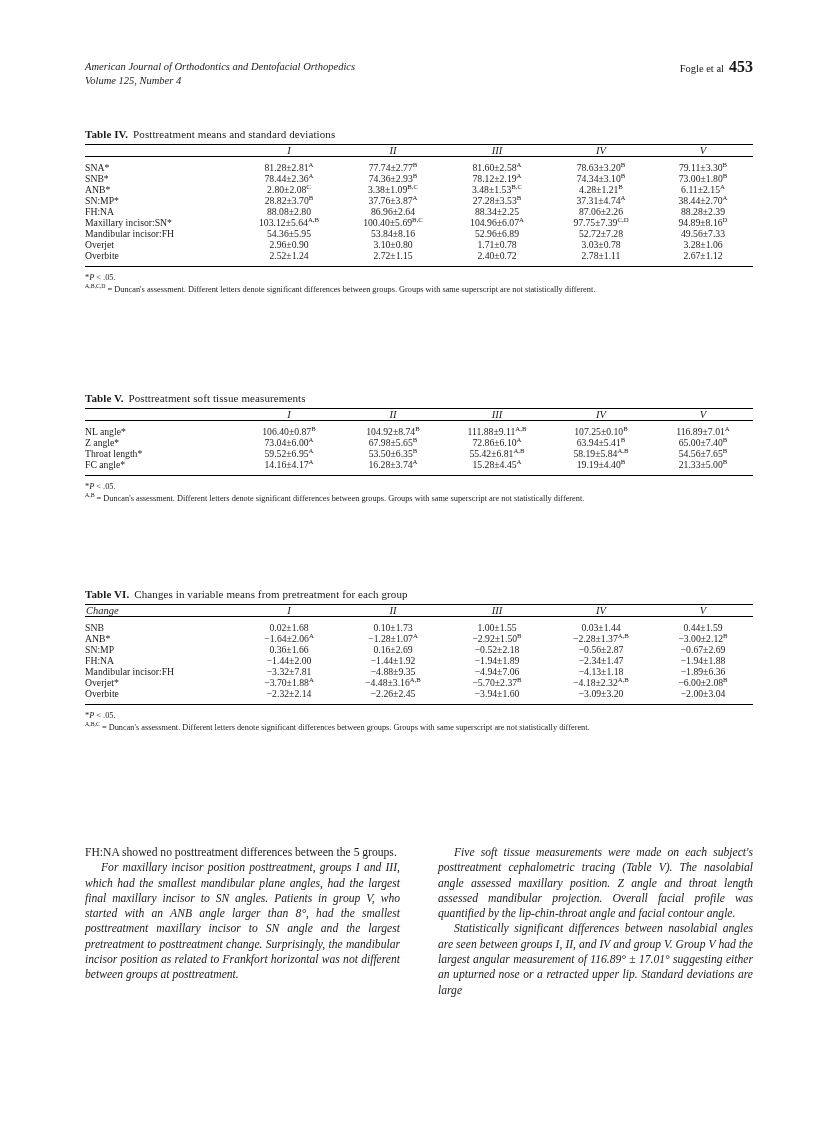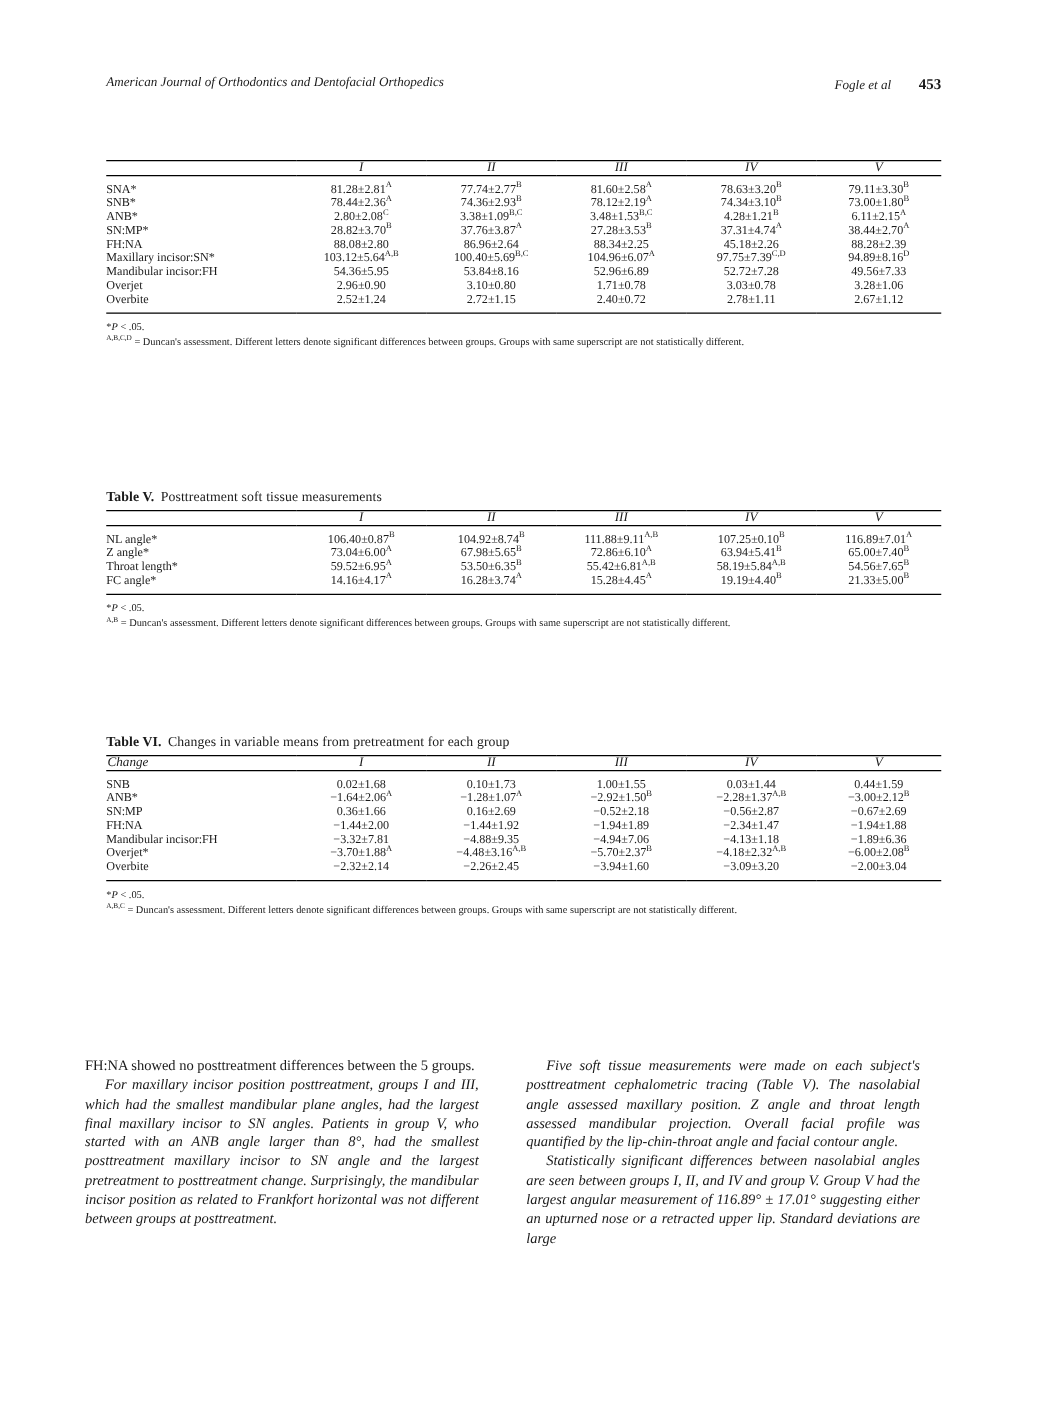--- a/index.html
+++ b/index.html
@@ -43,7 +43,7 @@
     white-space: nowrap;
     padding-top: 0px;
   }
-  .runhead-right .authors { font-style: italic; }
+  .runhead-right .authors { }
   .runhead-right .pageno { font-weight: bold; font-style: normal; font-size: 12px; margin-left: 22px; }
 
   

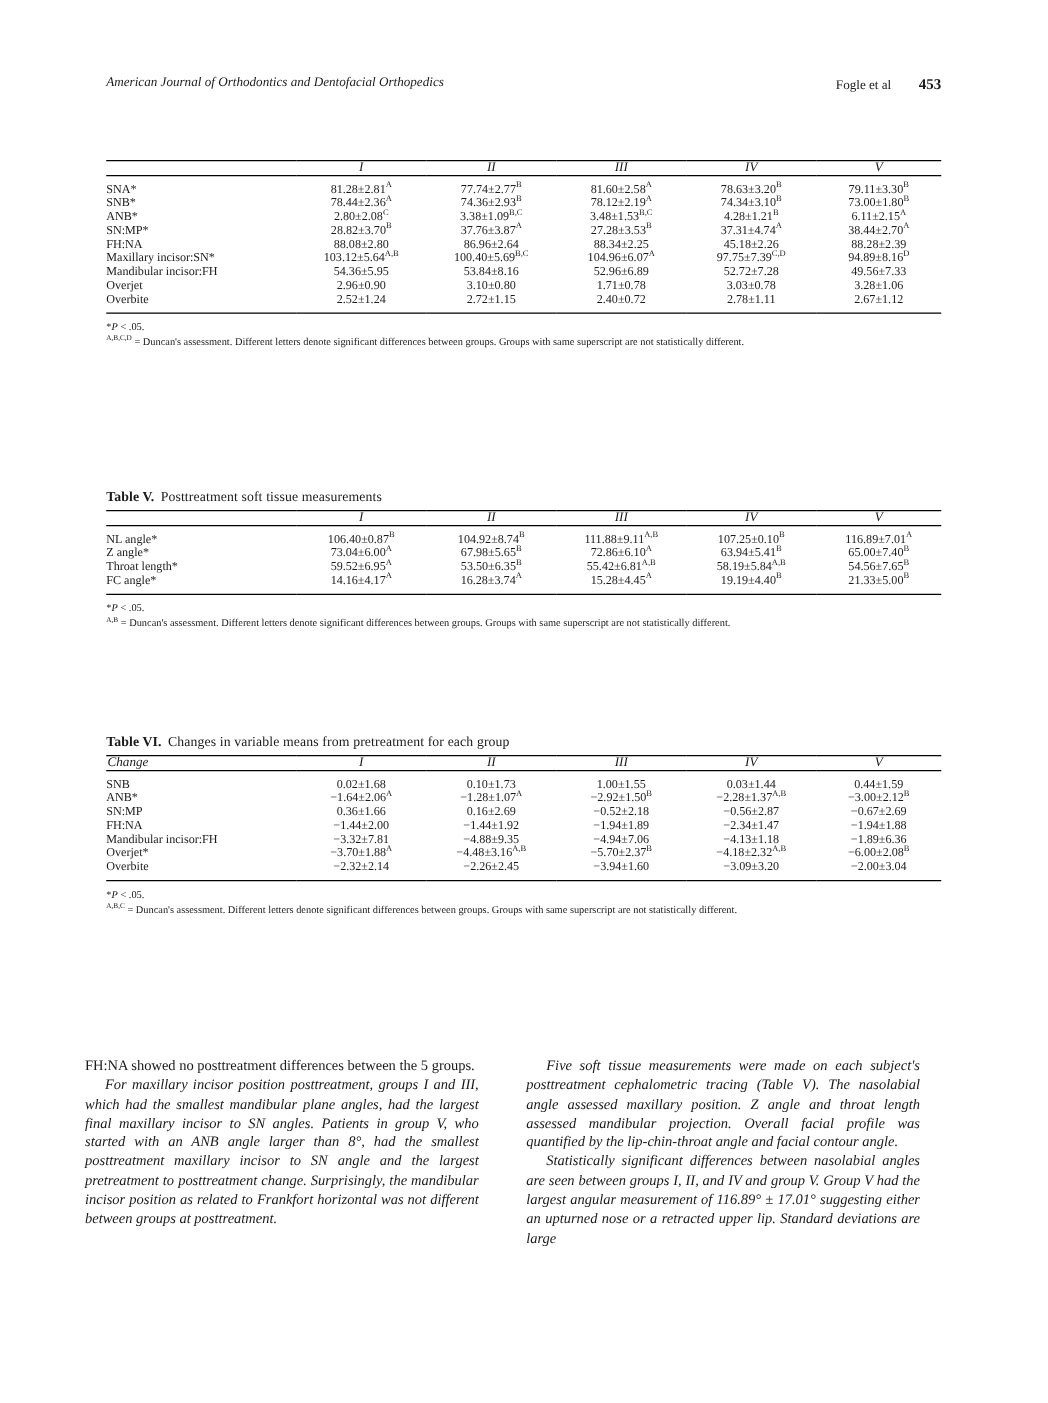--- a/index.html
+++ b/index.html
@@ -44,7 +44,7 @@
     padding-top: 0px;
   }
   .runhead-right .authors { }
-  .runhead-right .pageno { font-weight: bold; font-style: normal; font-size: 12px; margin-left: 22px; }
+  .runhead-right .pageno { font-weight: bold; font-style: normal; font-size: 16px; margin-left: 5px; }
 
   
   .table-block { position: absolute; left: 85px; width: 668px; }

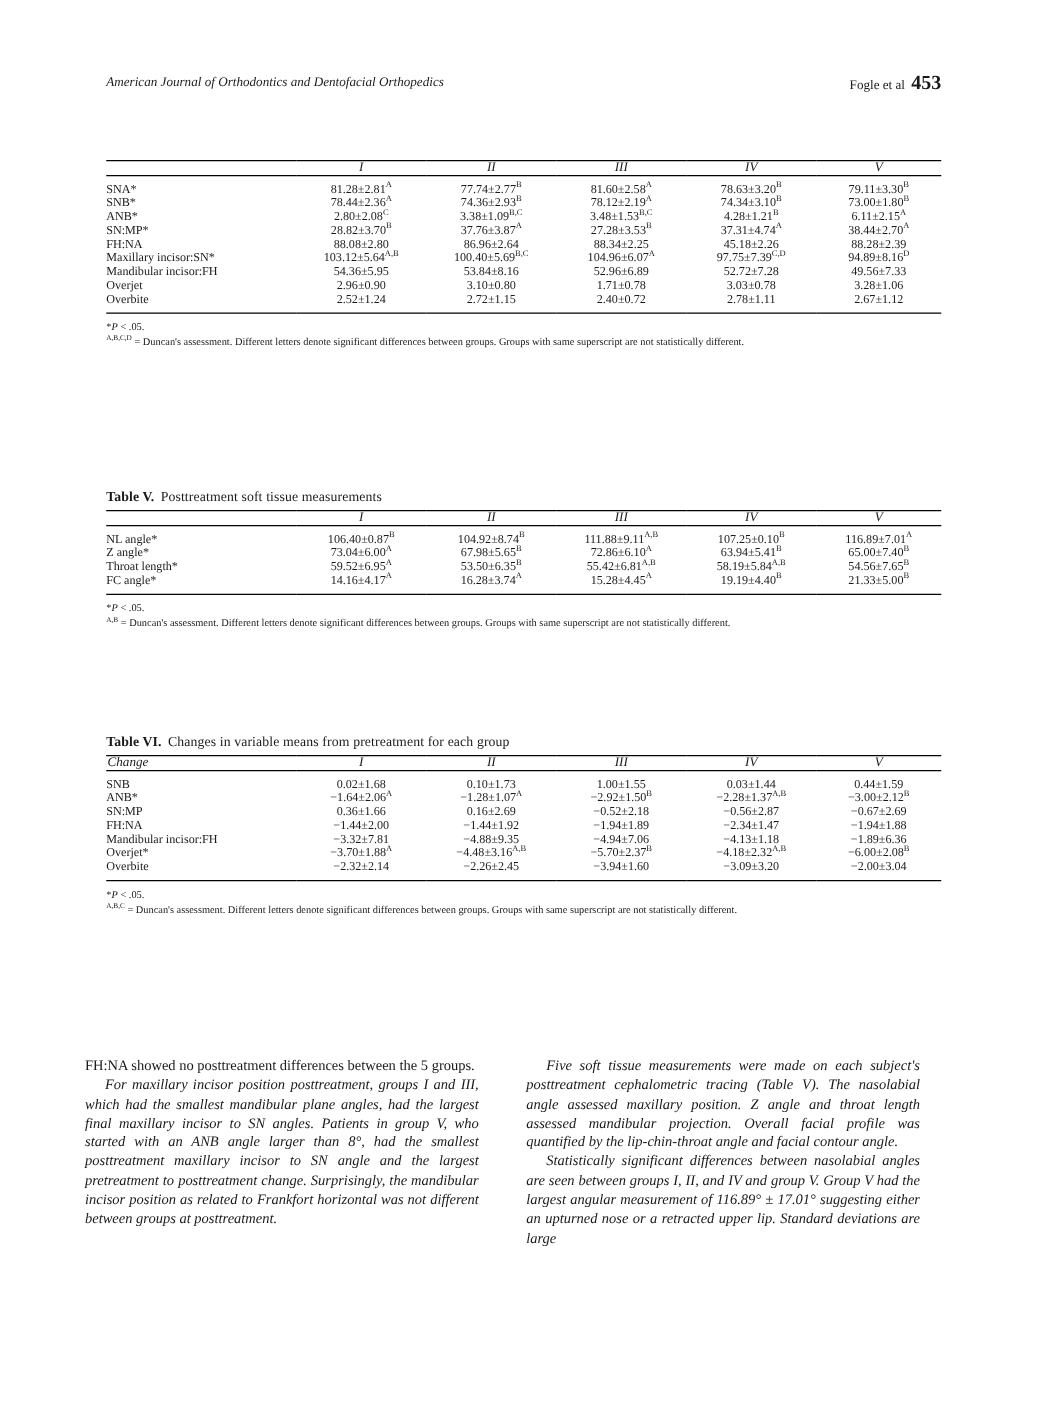--- a/index.html
+++ b/index.html
@@ -128,6 +128,7 @@
   <div class="runhead">
     <div class="runhead-left">
       <div>American Journal of Orthodontics and Dentofacial Orthopedics</div>
+      <div>Volume 125, Number 4</div>
     </div>
     <div class="runhead-right">
       <span class="authors">Fogle et al</span><span class="pageno">453</span>

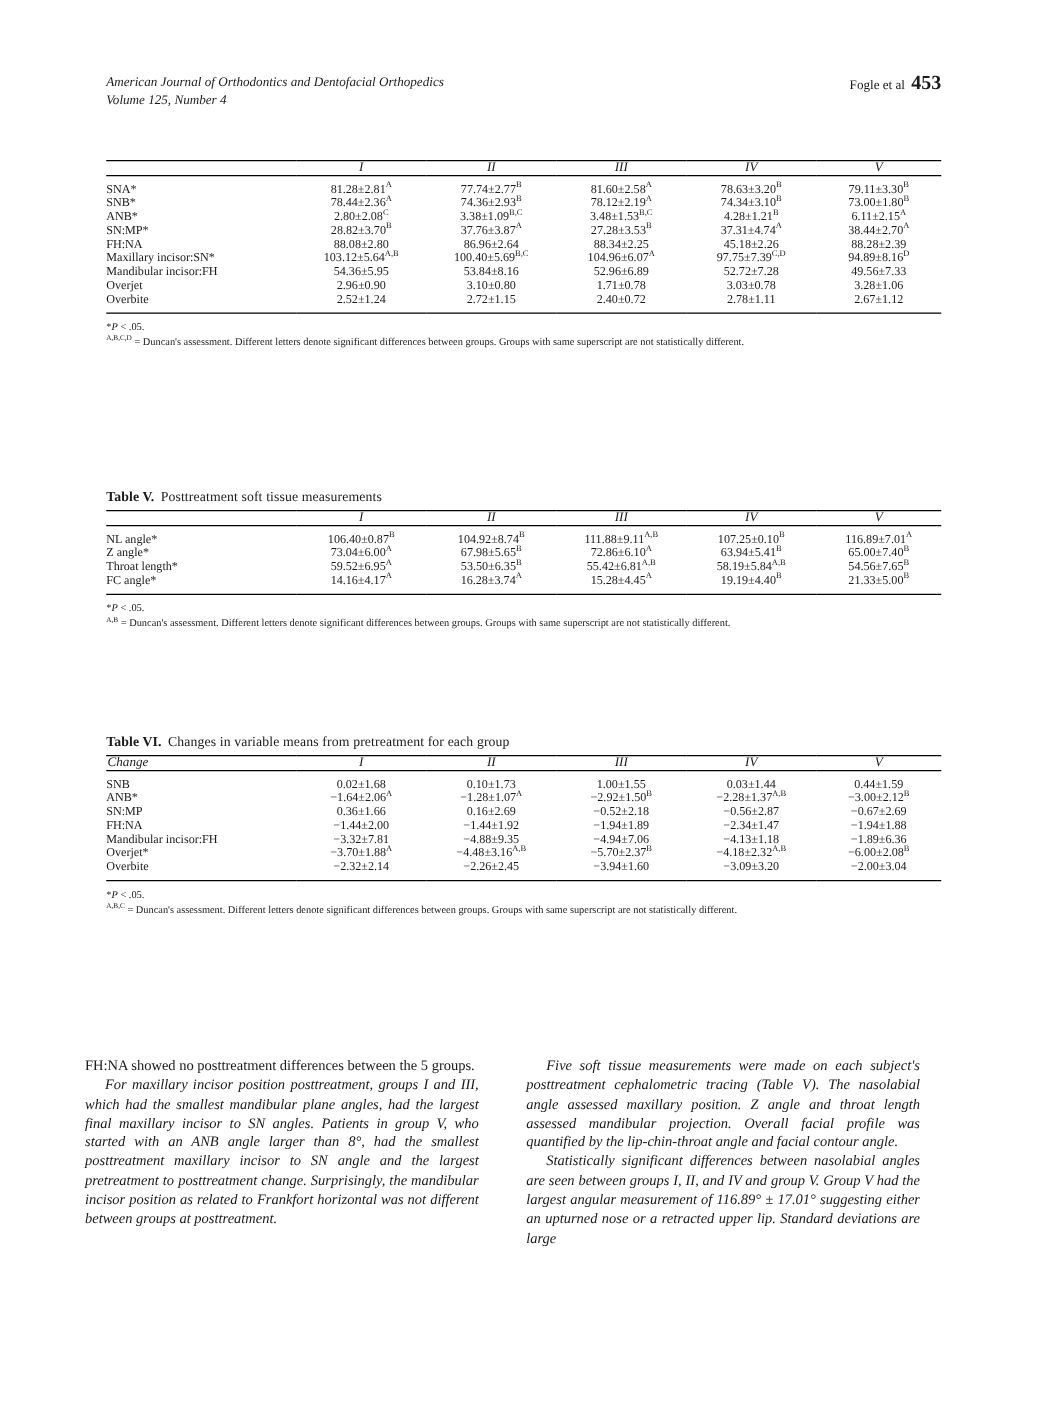--- a/index.html
+++ b/index.html
@@ -136,6 +136,7 @@
   </div>
 
   <div class="table-block" id="tbl-0" style="top:128px">
+      <div class="tbl-caption"><span class="tnum">Table IV.</span><span class="ttitle">Posttreatment means and standard deviations</span></div>
       <table class="data">
         <colgroup>
           <col style="width: 152px;">

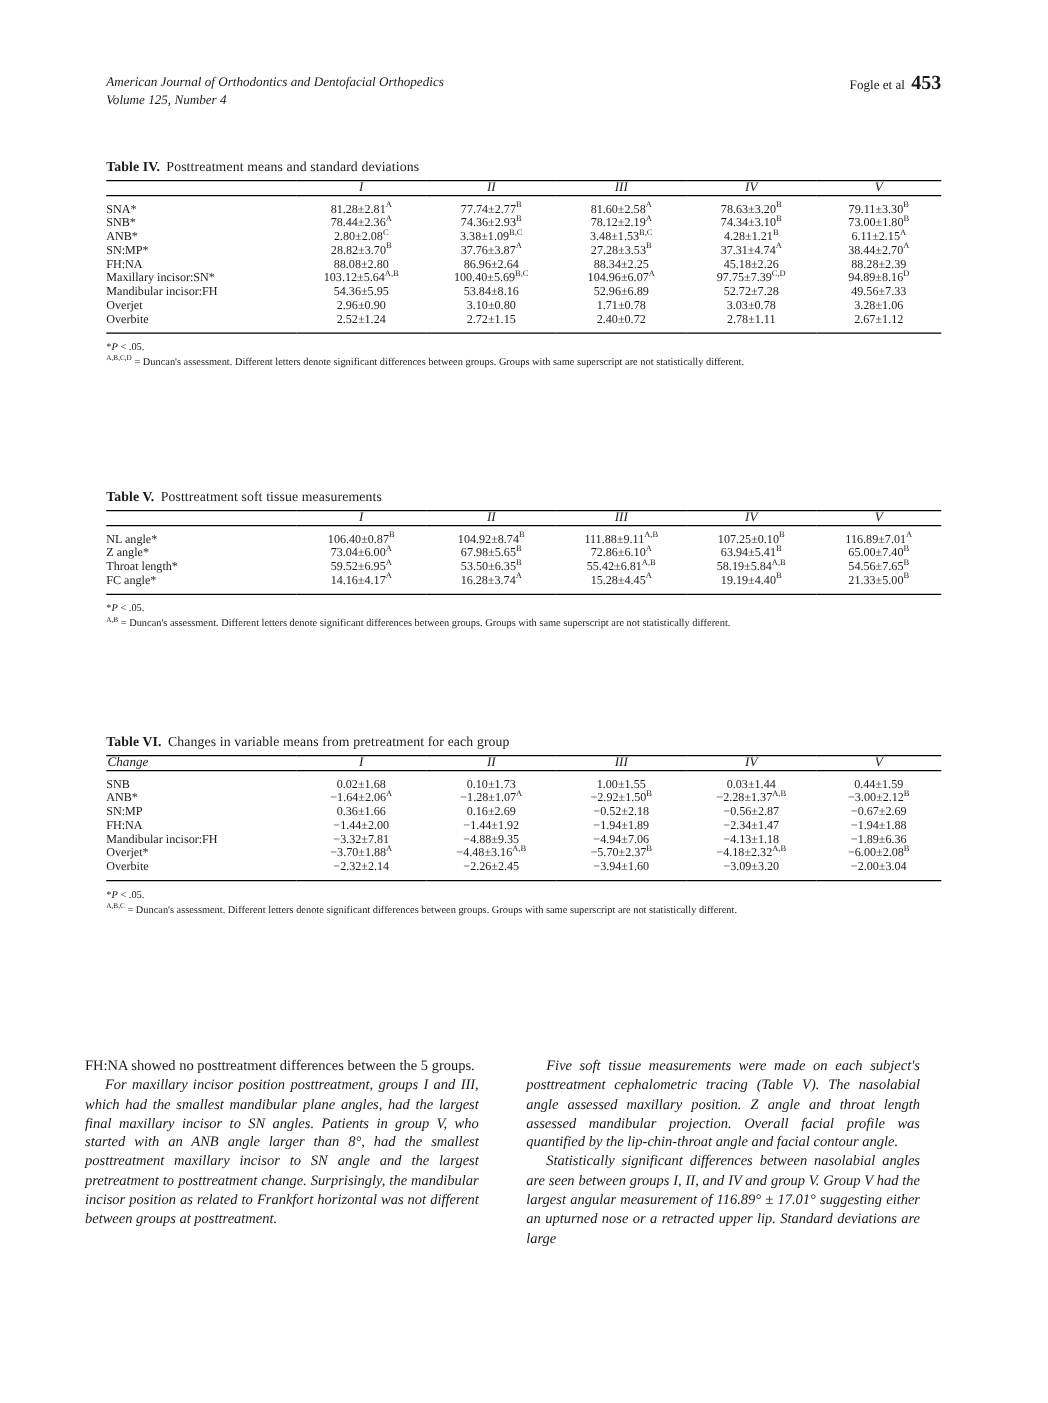--- a/index.html
+++ b/index.html
@@ -202,7 +202,7 @@
             <td class="val">88.08±2.80</td>
             <td class="val">86.96±2.64</td>
             <td class="val">88.34±2.25</td>
-            <td class="val">45.18±2.26</td>
+            <td class="val">87.06±2.26</td>
             <td class="val">88.28±2.39</td>
           </tr>
           <tr>

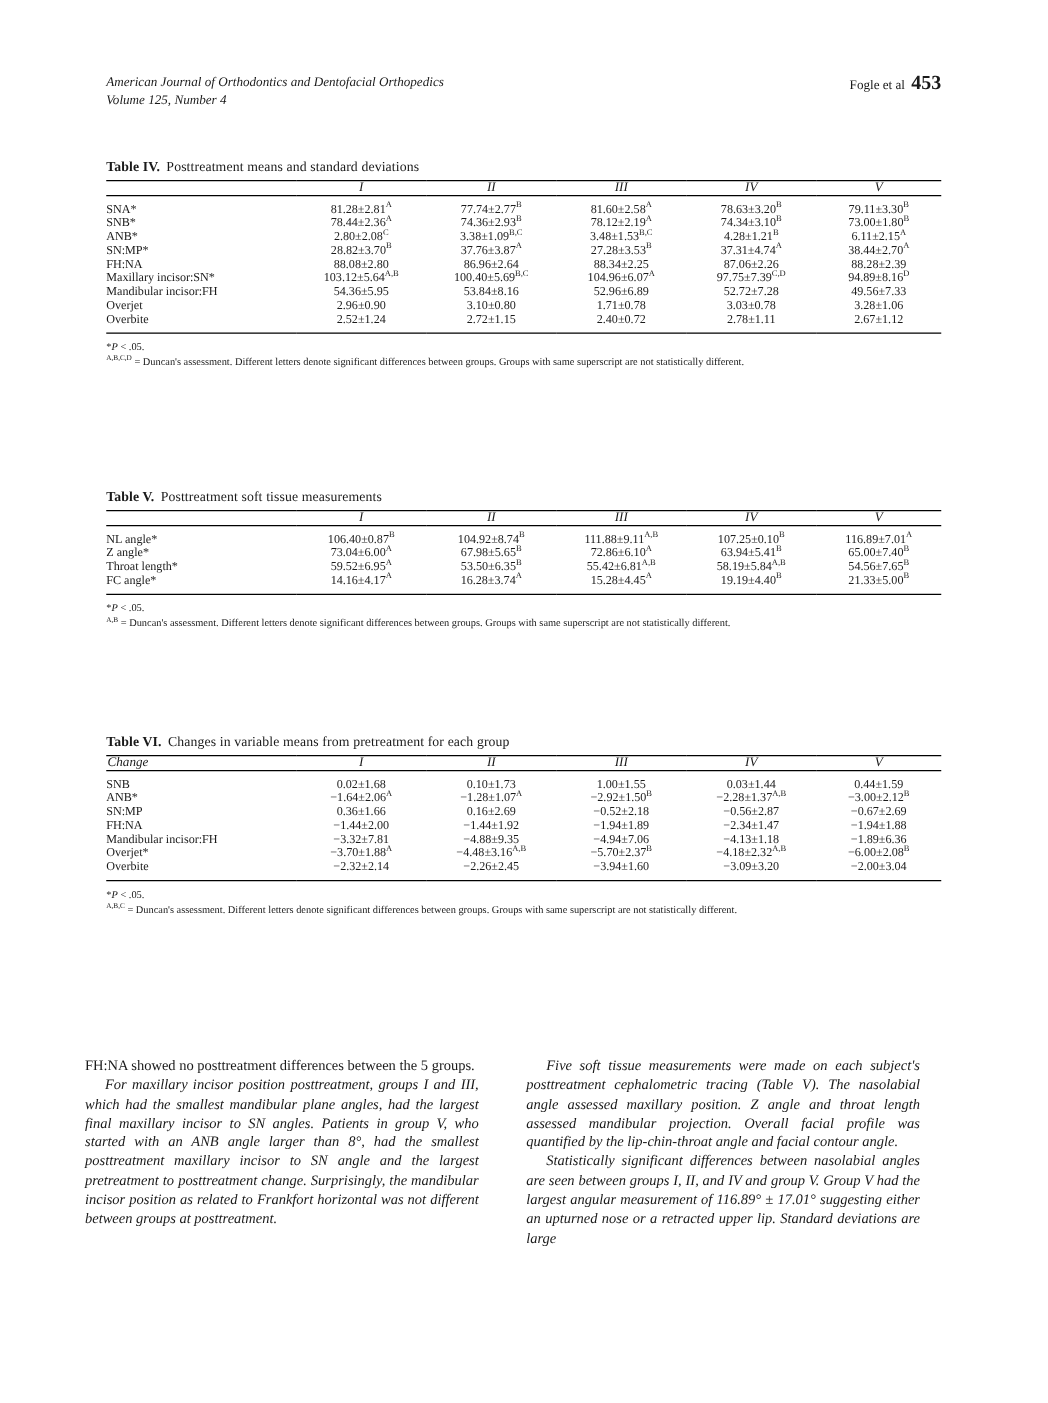--- a/index.html
+++ b/index.html
@@ -103,7 +103,7 @@
   
   .body-cols {
     position: absolute;
-    left: 68px;
+    left: 85px;
     top: 845px;
     width: 668px;
     display: flex;

